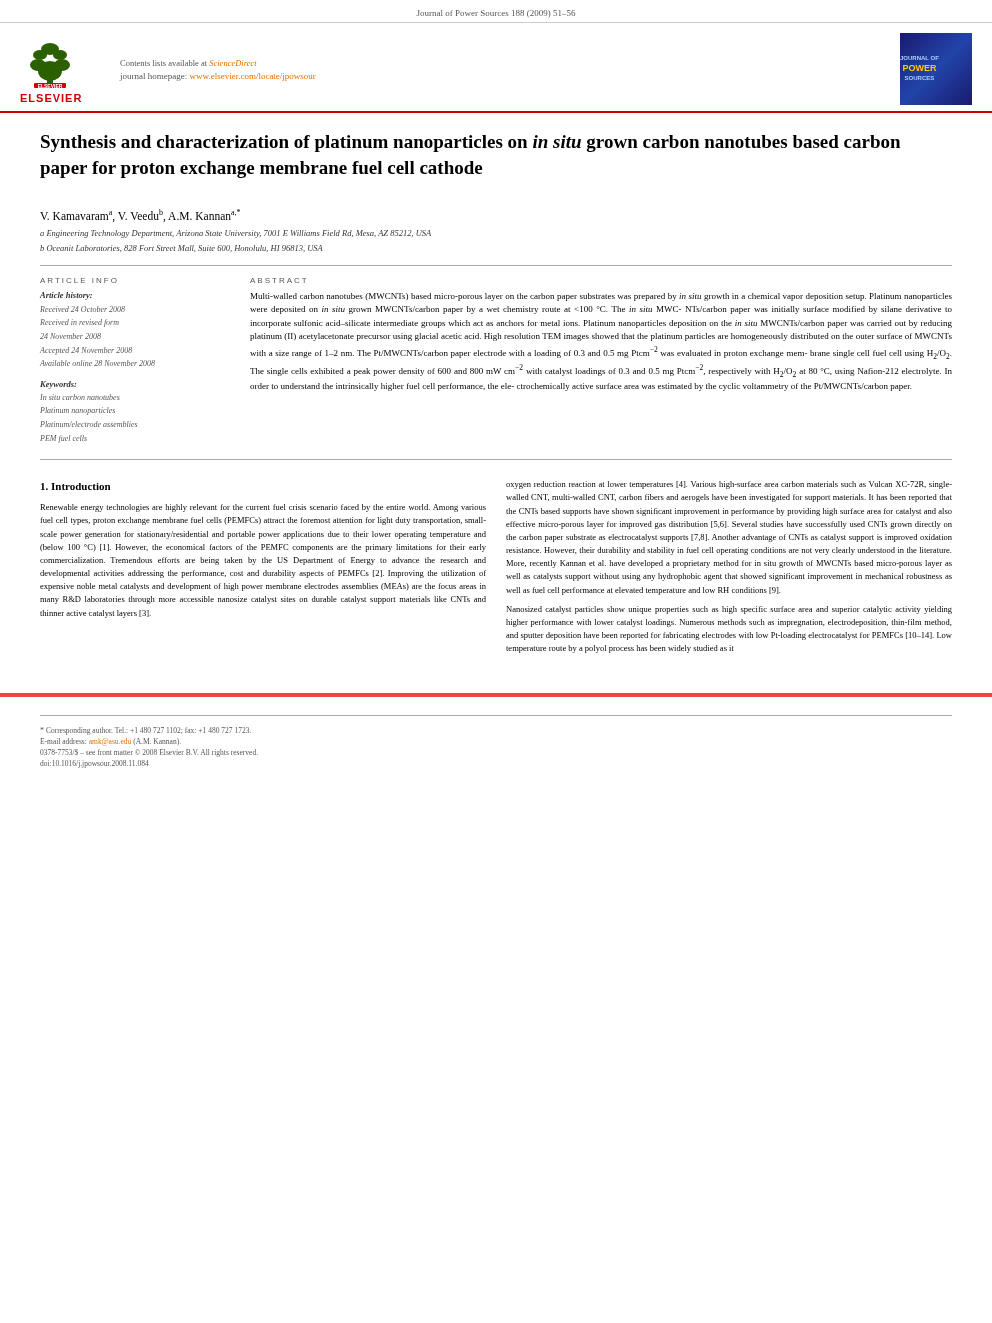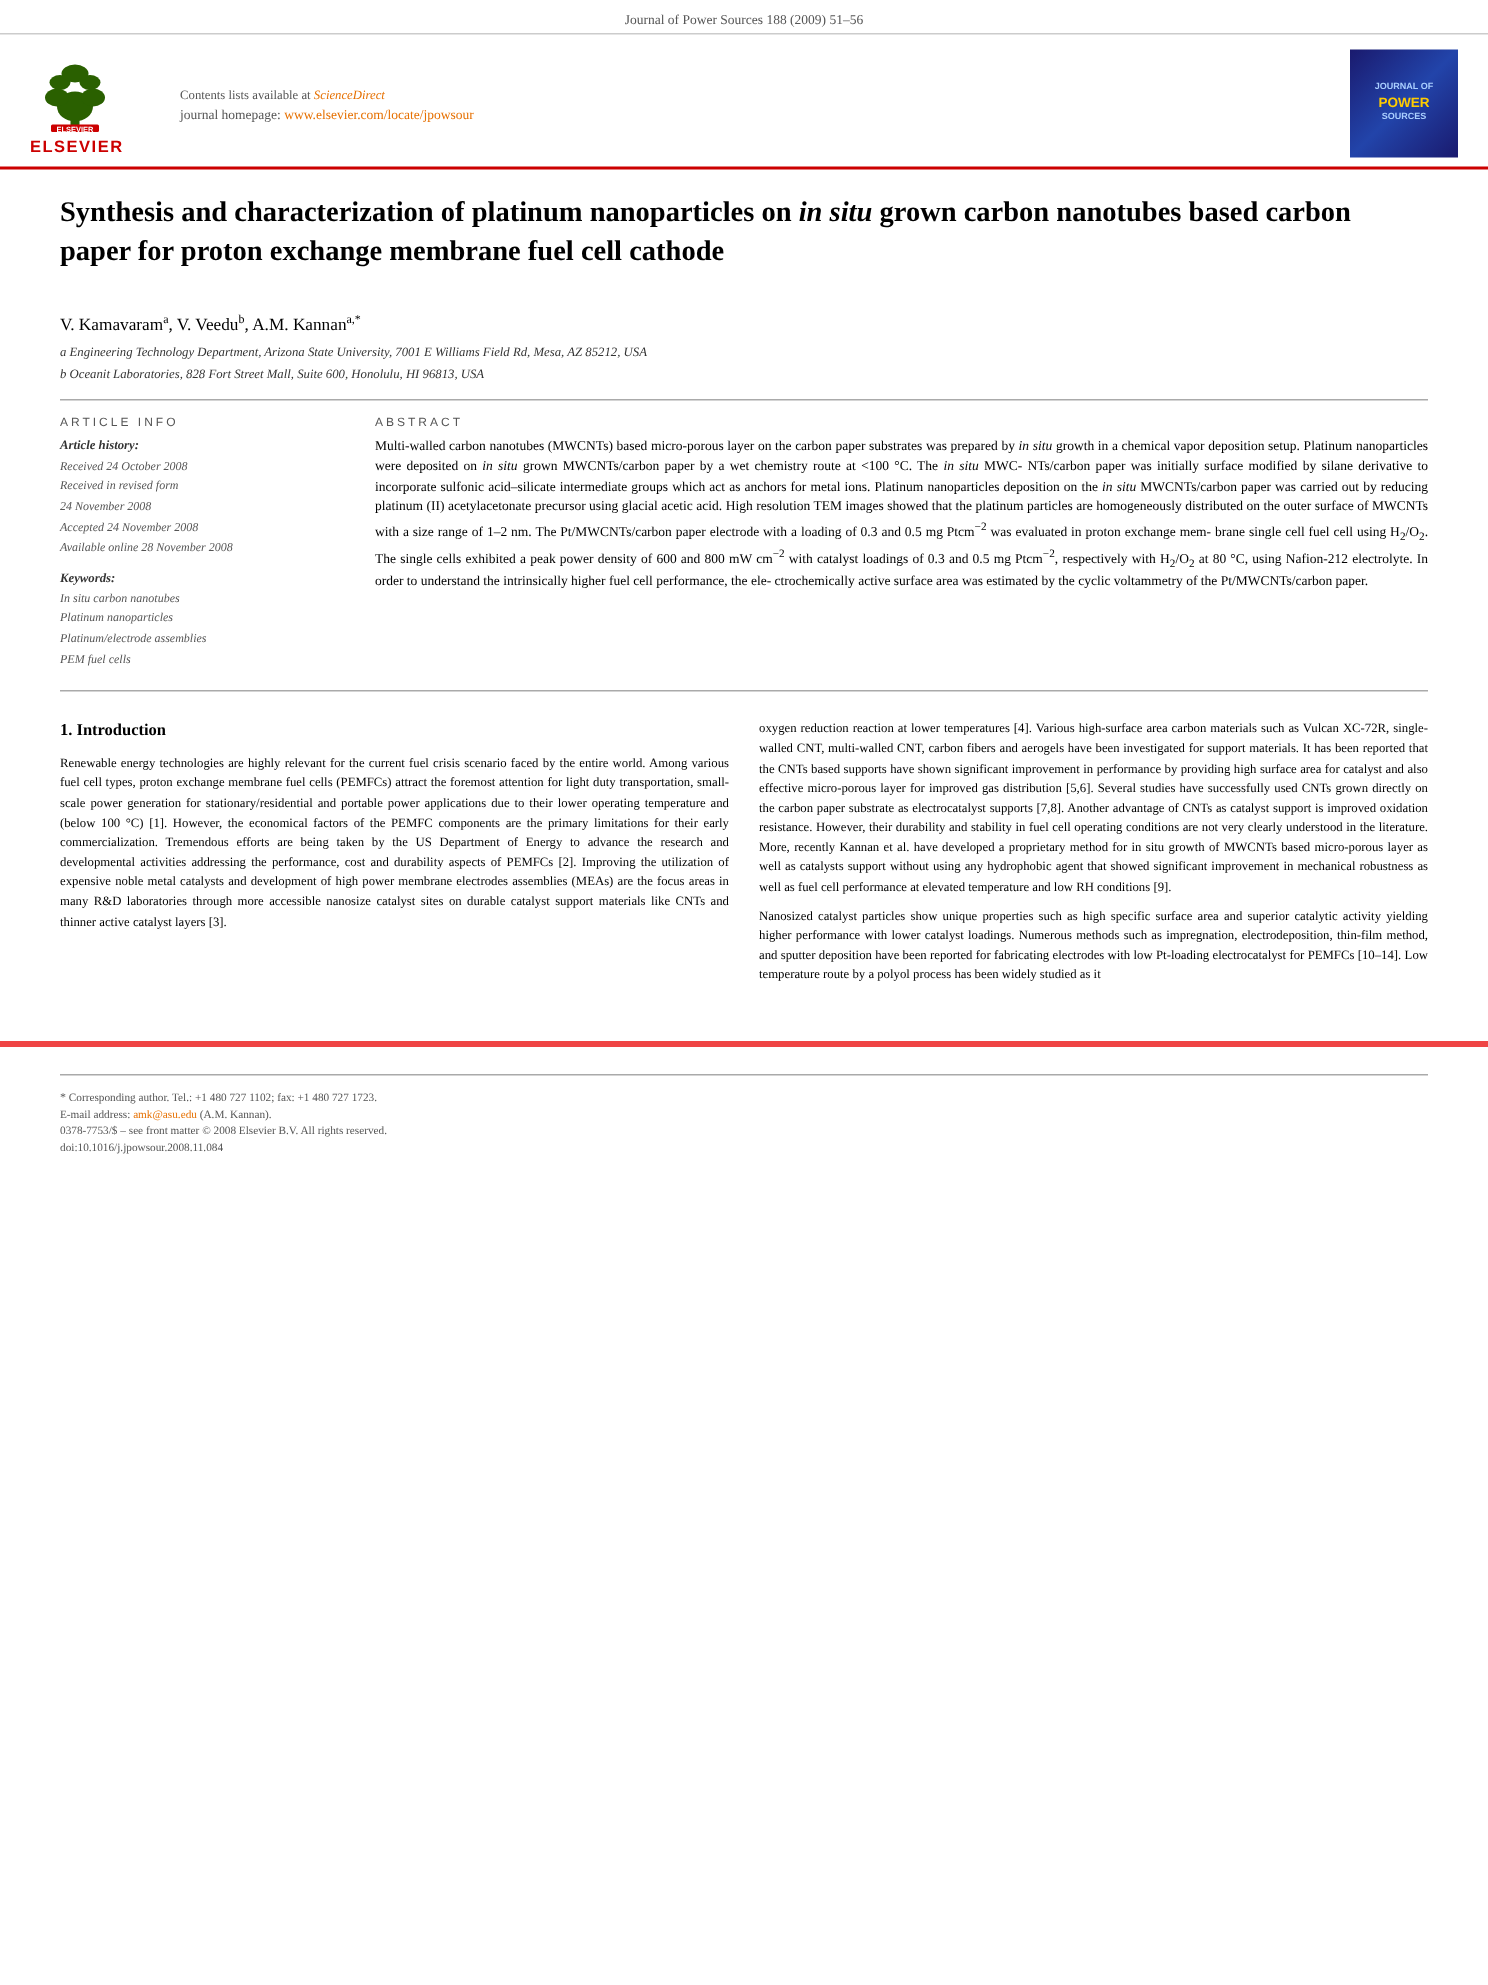--- a/index.html
+++ b/index.html
@@ -107,7 +107,7 @@
       background: linear-gradient(135deg, #1a1a6e 0%, #2244aa 50%, #1a1a6e 100%);
       display: flex;
       align-items: center;
-      justify-content: center;
+      justify-content: flex-start;
       position: relative;
       overflow: hidden;
     }

